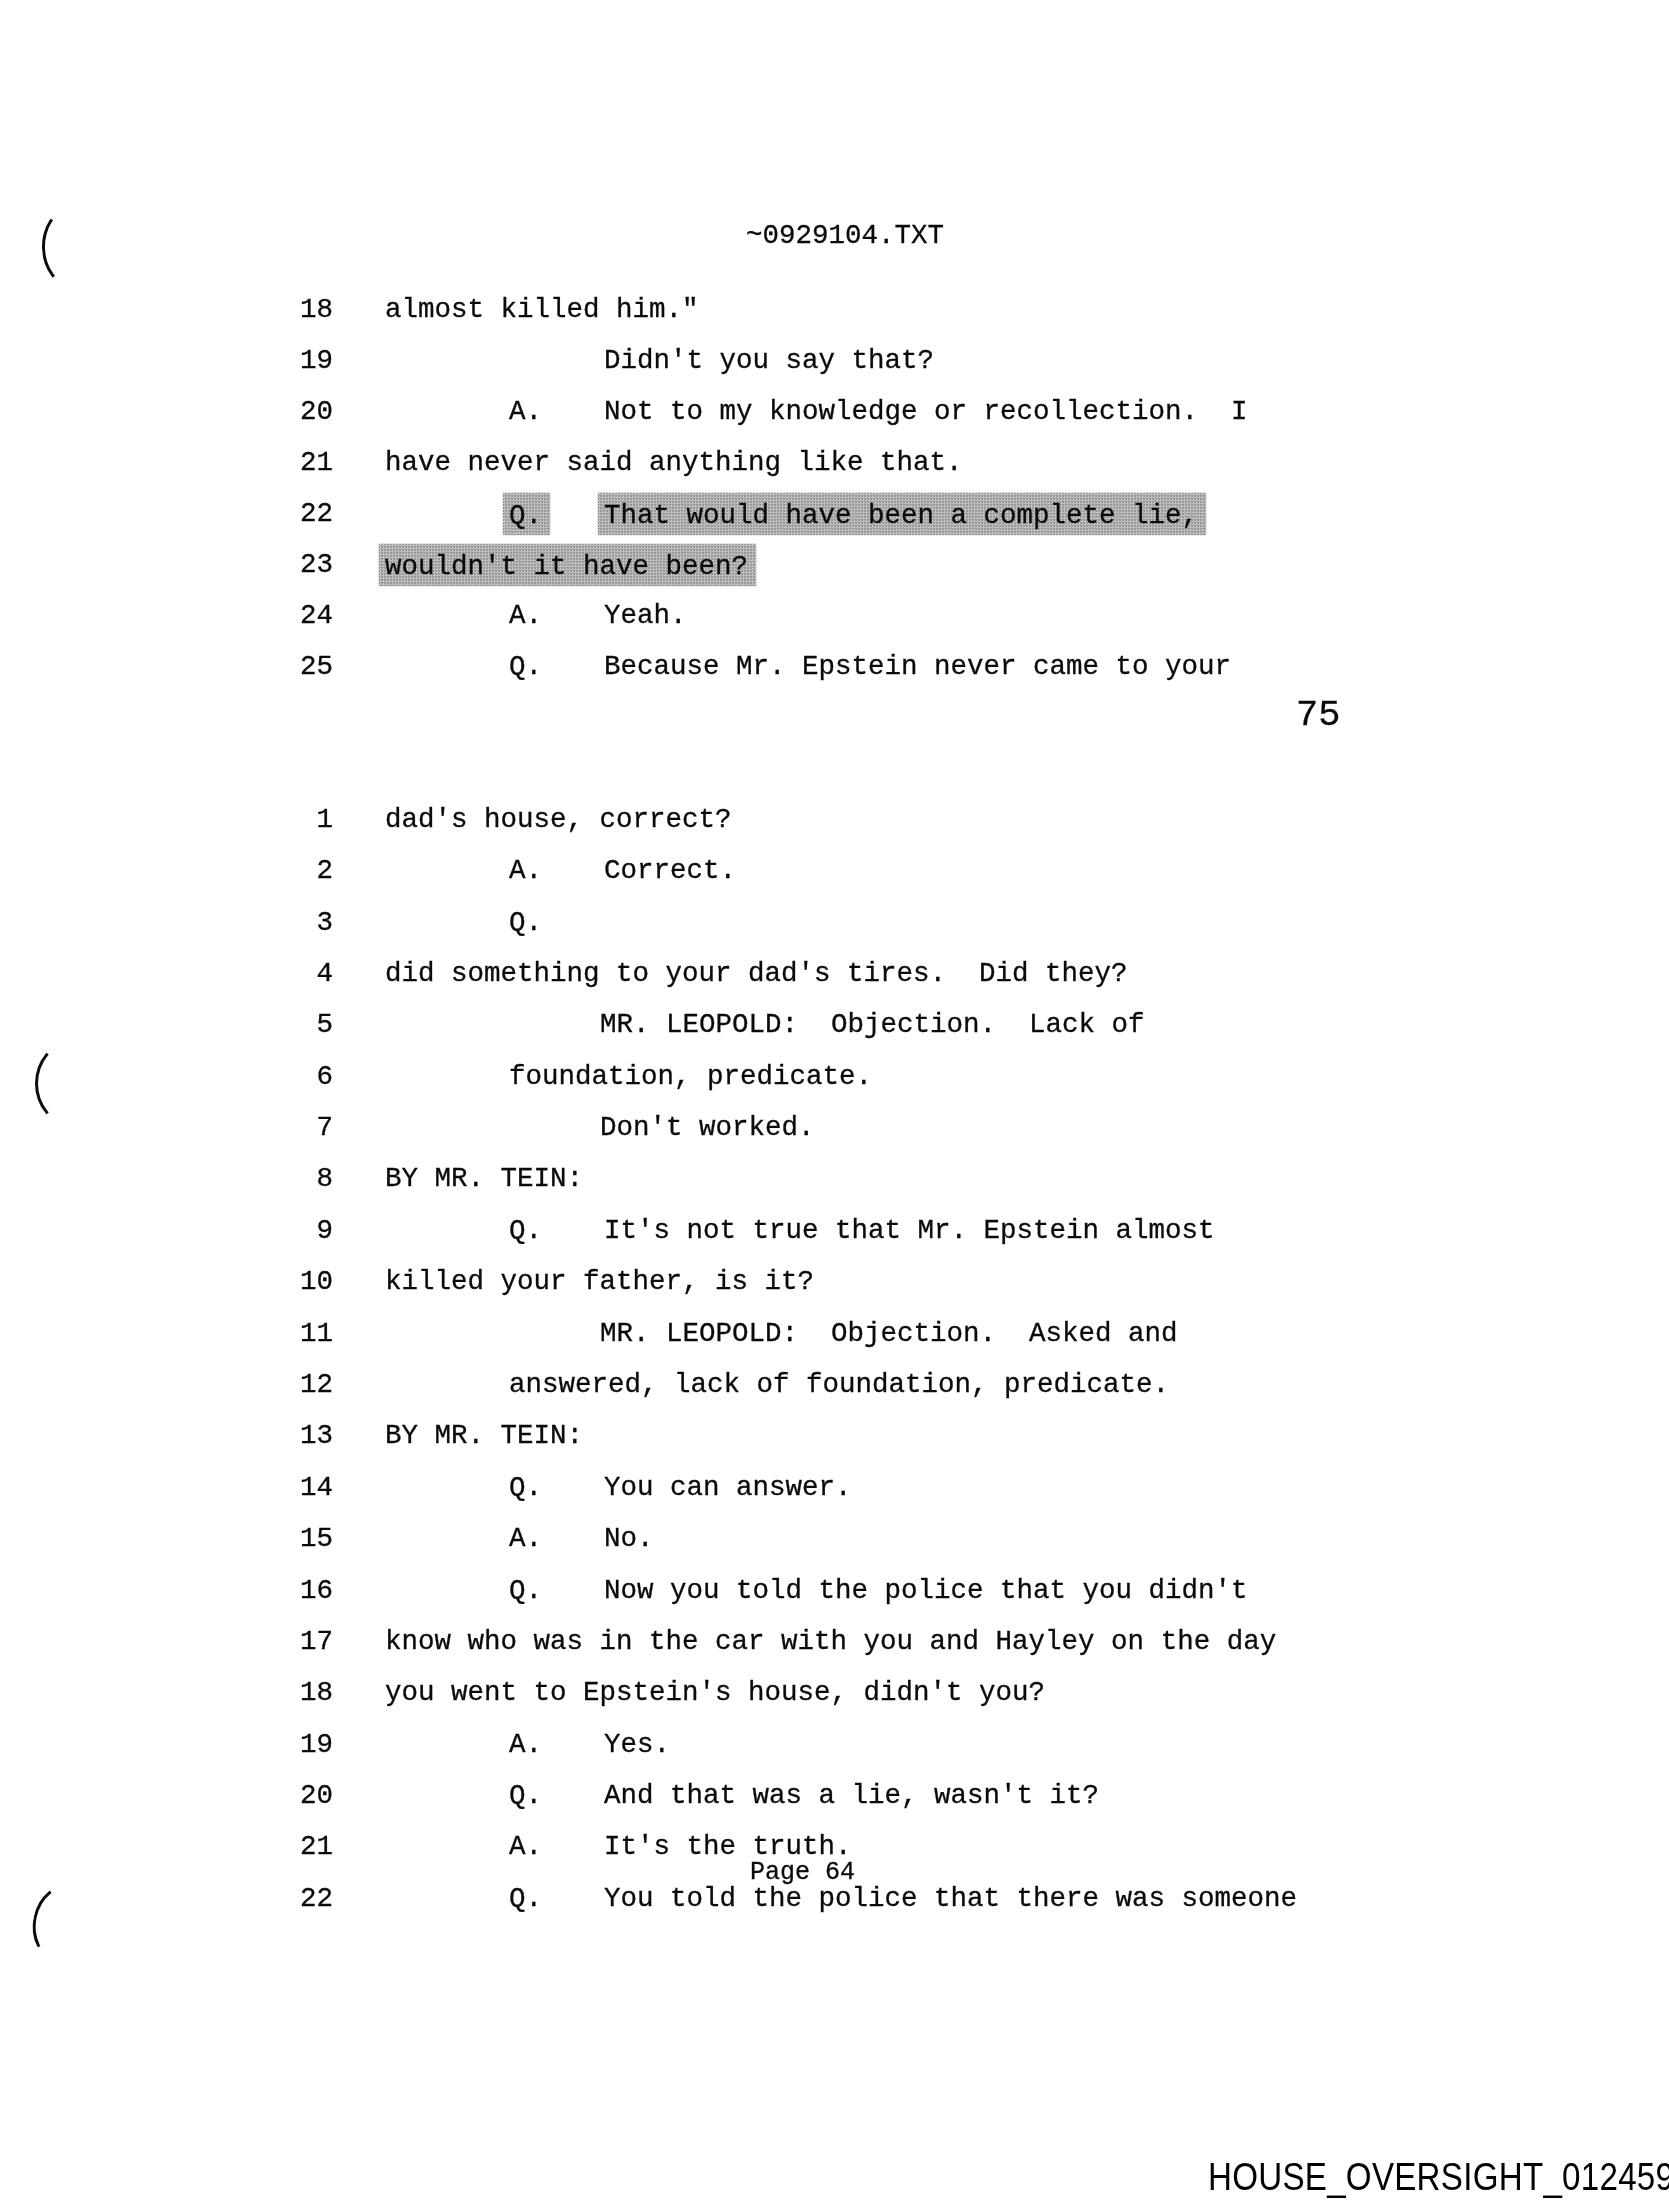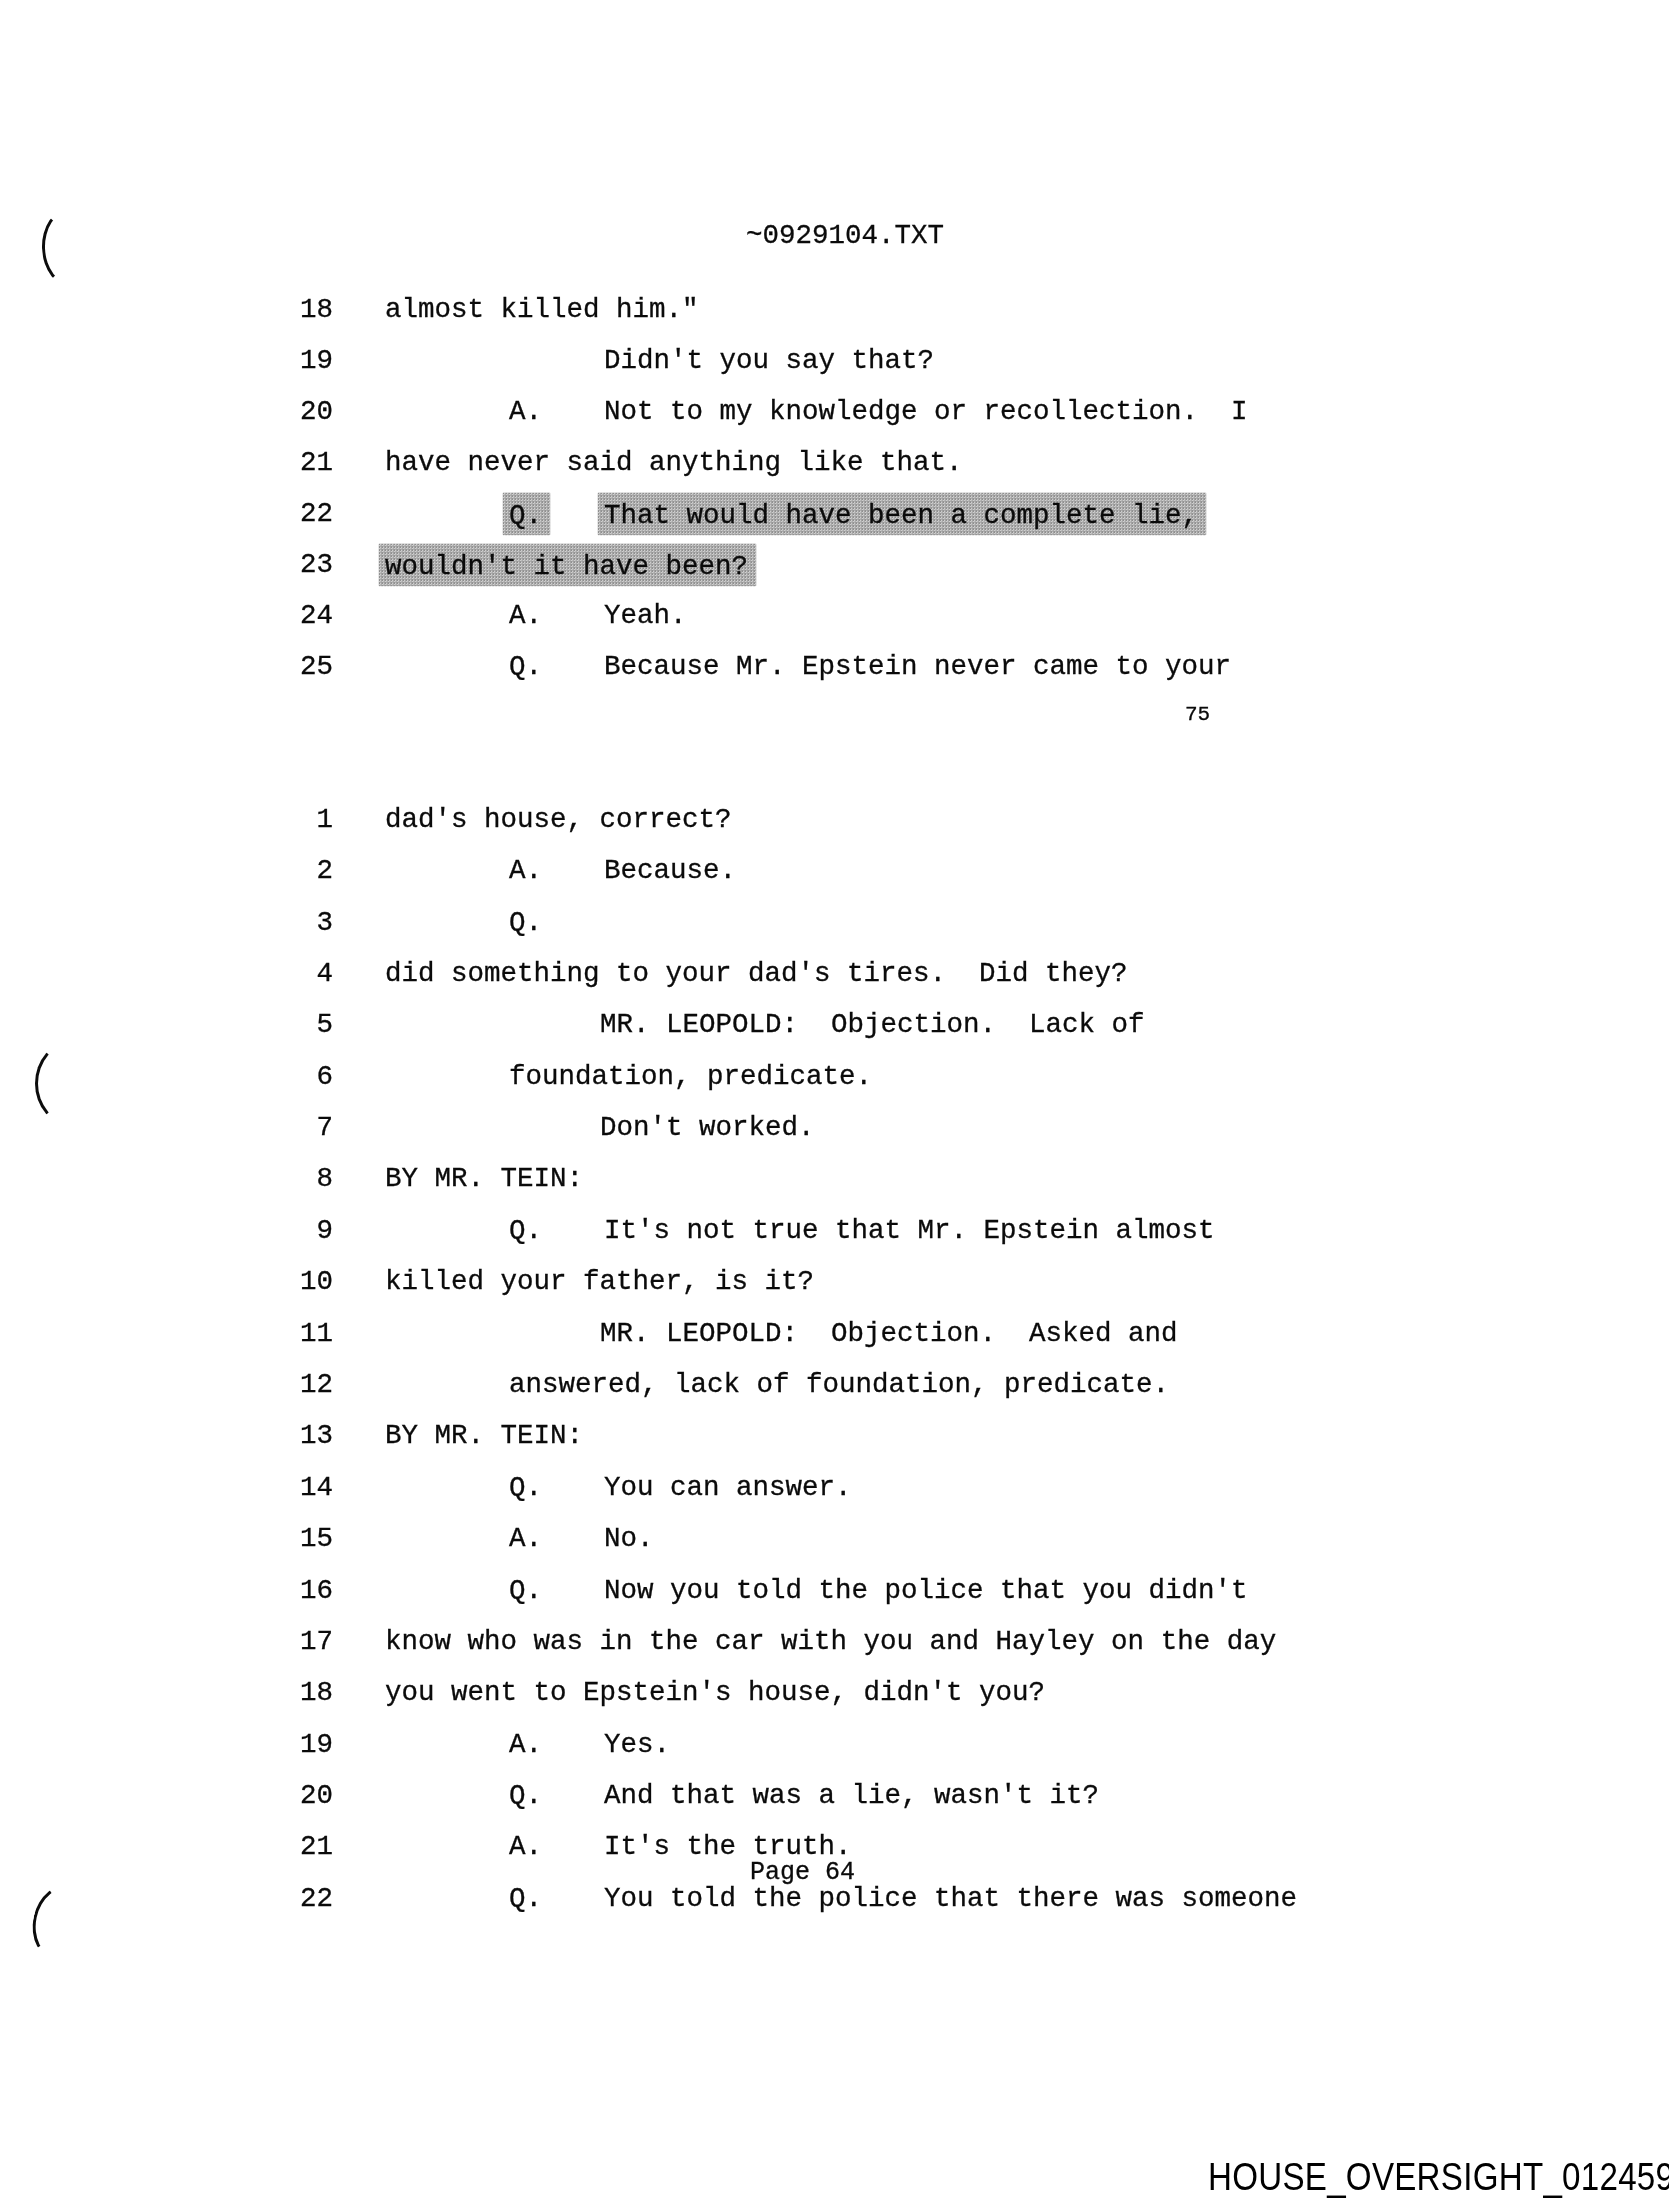--- a/index.html
+++ b/index.html
@@ -48,8 +48,8 @@
     -webkit-text-stroke: 0.3px #0b0b0b; white-space: pre;
   }
   .pagenum-75 {
-    position: absolute; left: 1185px; top: 696px;
-    height: 38px; line-height: 38px; font-size: 21px;
+    position: absolute; left: 1296px; top: 696px;
+    height: 38px; line-height: 38px; font-size: 37px;
     -webkit-text-stroke: 0.3px #0b0b0b;
   }
   .footer-page {

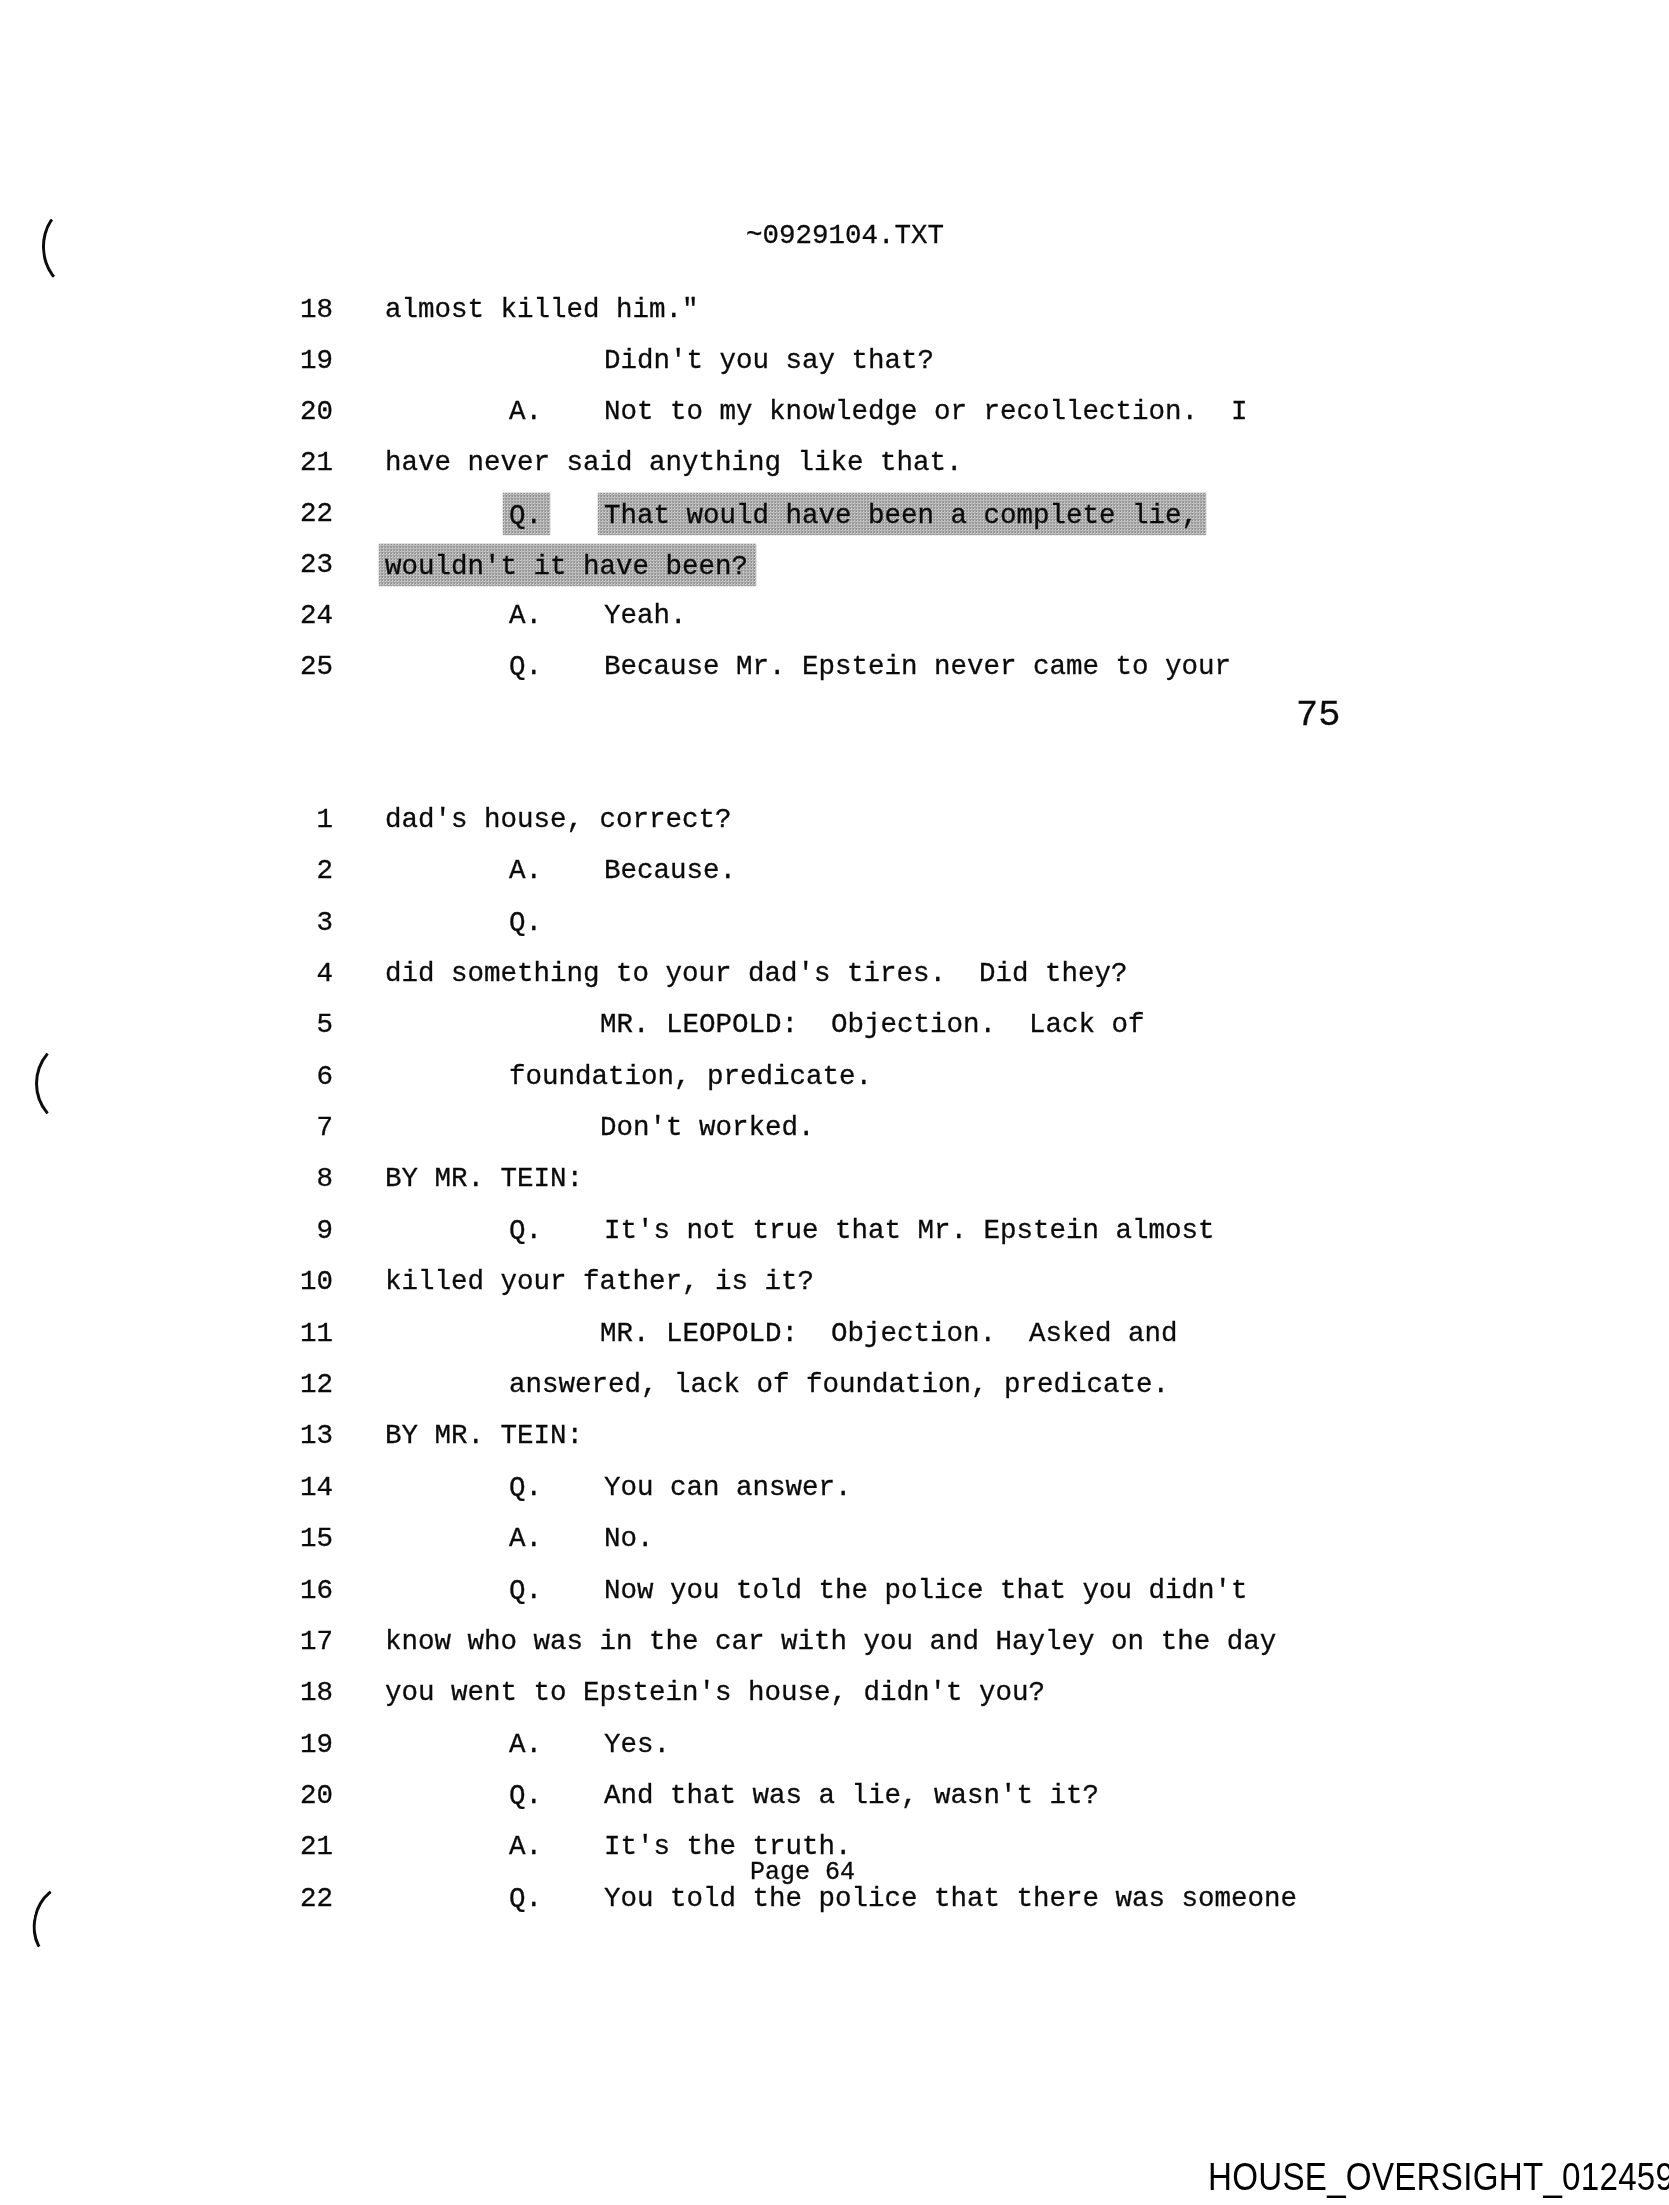--- a/index.html
+++ b/index.html
@@ -96,7 +96,7 @@
       <div class="mono-line" style="top: 549px;"><span class="num">24</span><span class="seg col-qa">A.</span><span class="seg col-qatext">Yeah.</span></div>
       <div class="mono-line" style="top: 600px;"><span class="num">25</span><span class="seg col-qa">Q.</span><span class="seg col-qatext">Because Mr. Epstein never came to your</span></div>
       <div class="mono-line" style="top: 753px;"><span class="num">1</span><span class="seg col-body">dad's house, correct?</span></div>
-      <div class="mono-line" style="top: 804px;"><span class="num">2</span><span class="seg col-qa">A.</span><span class="seg col-qatext">Because.</span></div>
+      <div class="mono-line" style="top: 804px;"><span class="num">2</span><span class="seg col-qa">A.</span><span class="seg col-qatext">Correct.</span></div>
       <div class="mono-line" style="top: 856px;"><span class="num">3</span><span class="seg col-qa">Q.</span></div>
       <div class="mono-line" style="top: 907px;"><span class="num">4</span><span class="seg col-body">did something to your dad's tires.  Did they?</span></div>
       <div class="mono-line" style="top: 958px;"><span class="num">5</span><span class="seg col-stmt">MR. LEOPOLD:  Objection.  Lack of</span></div>

